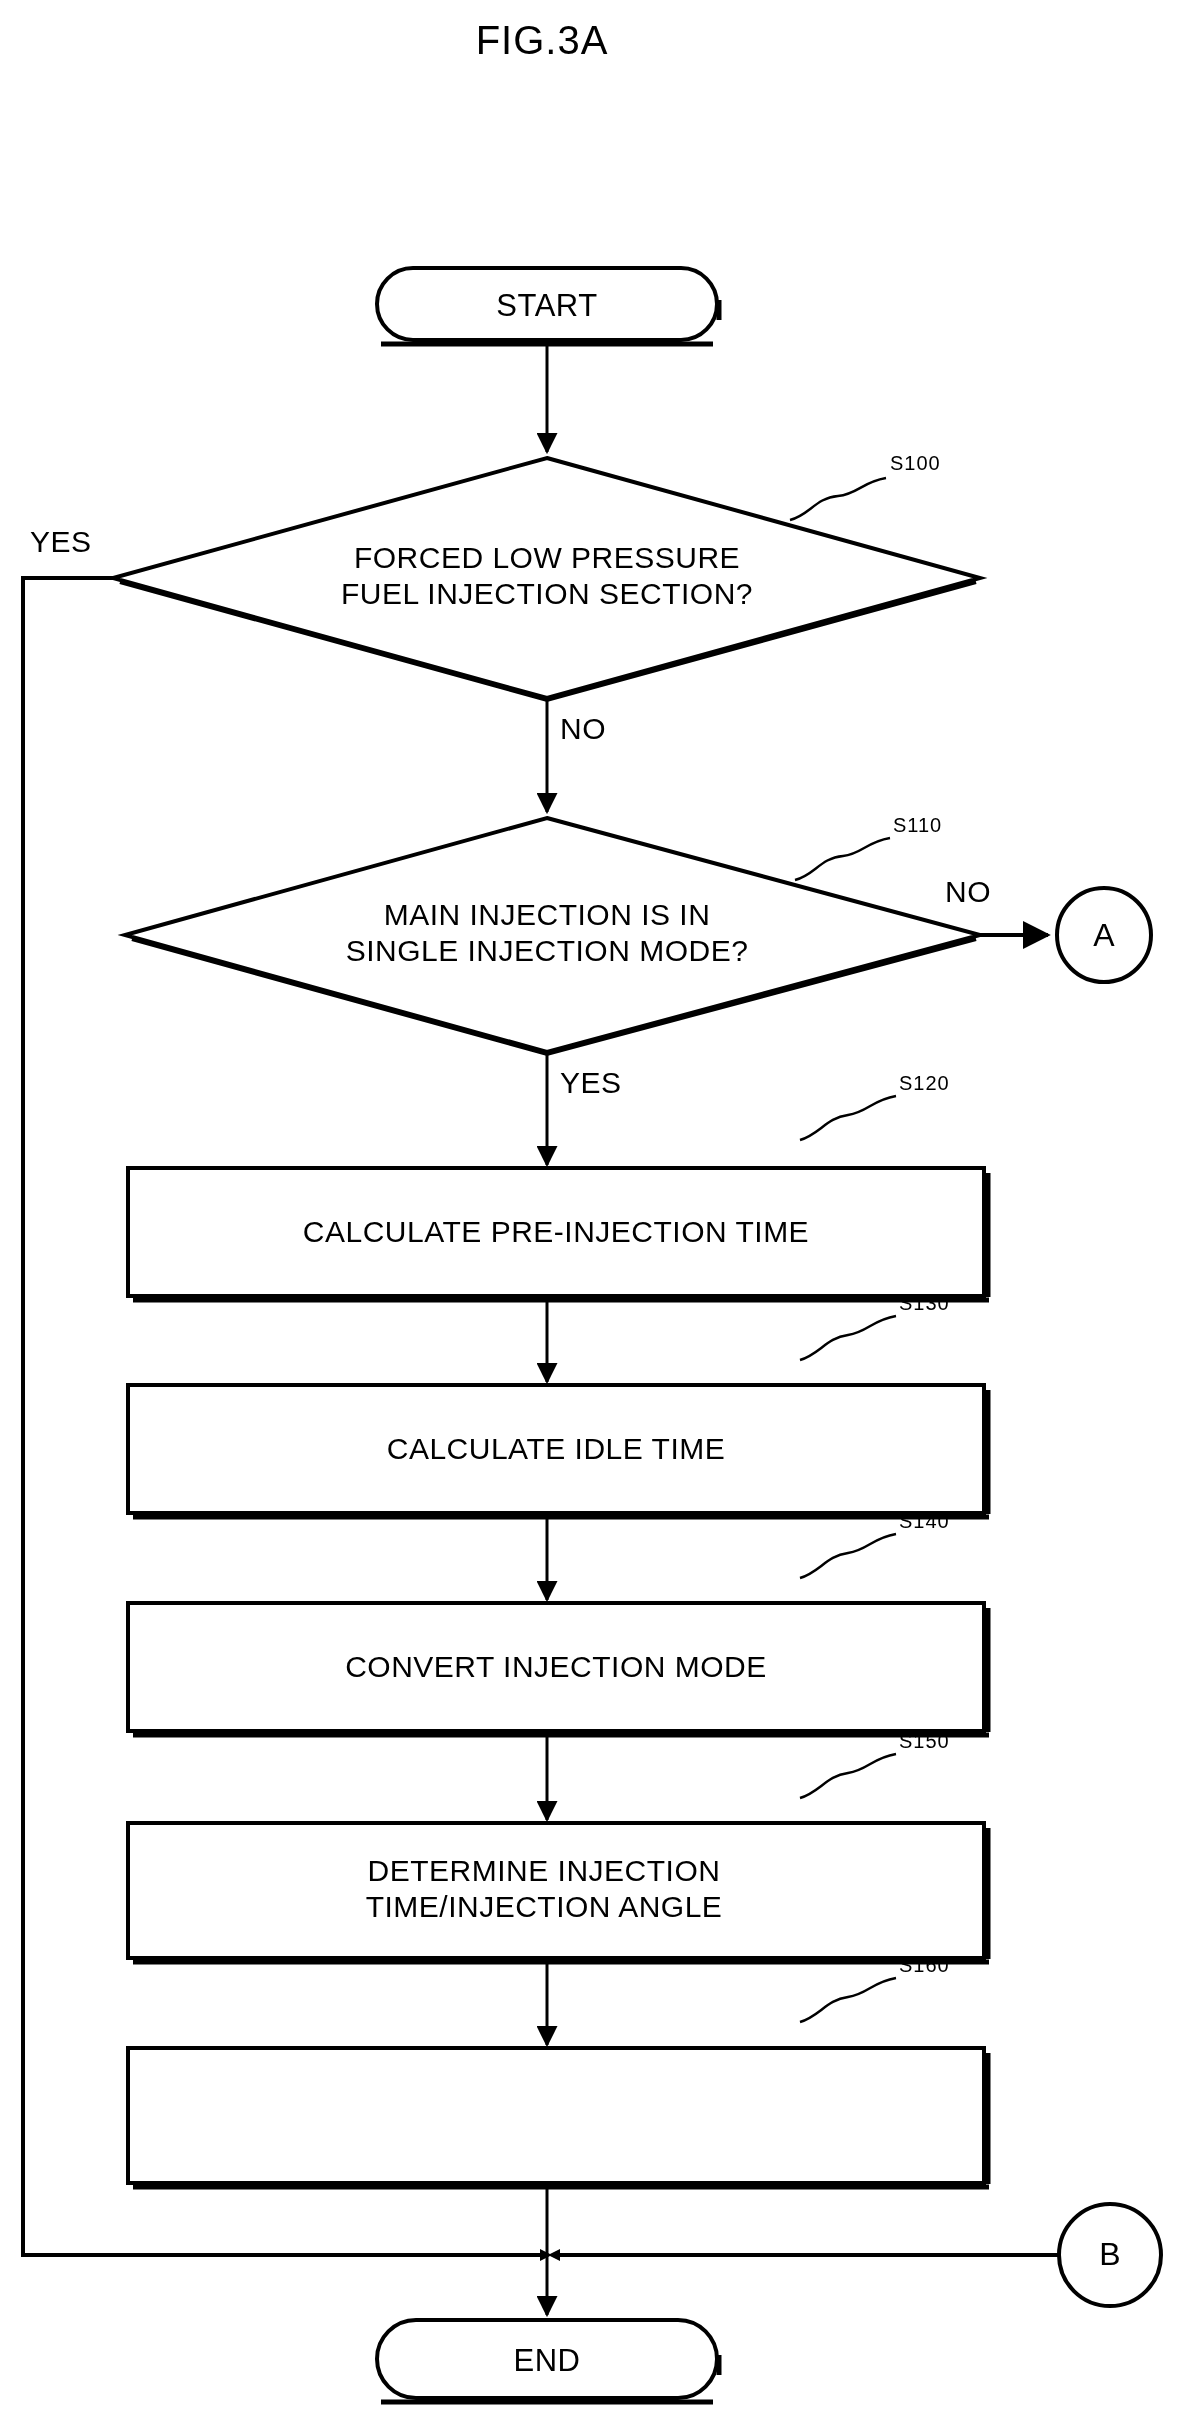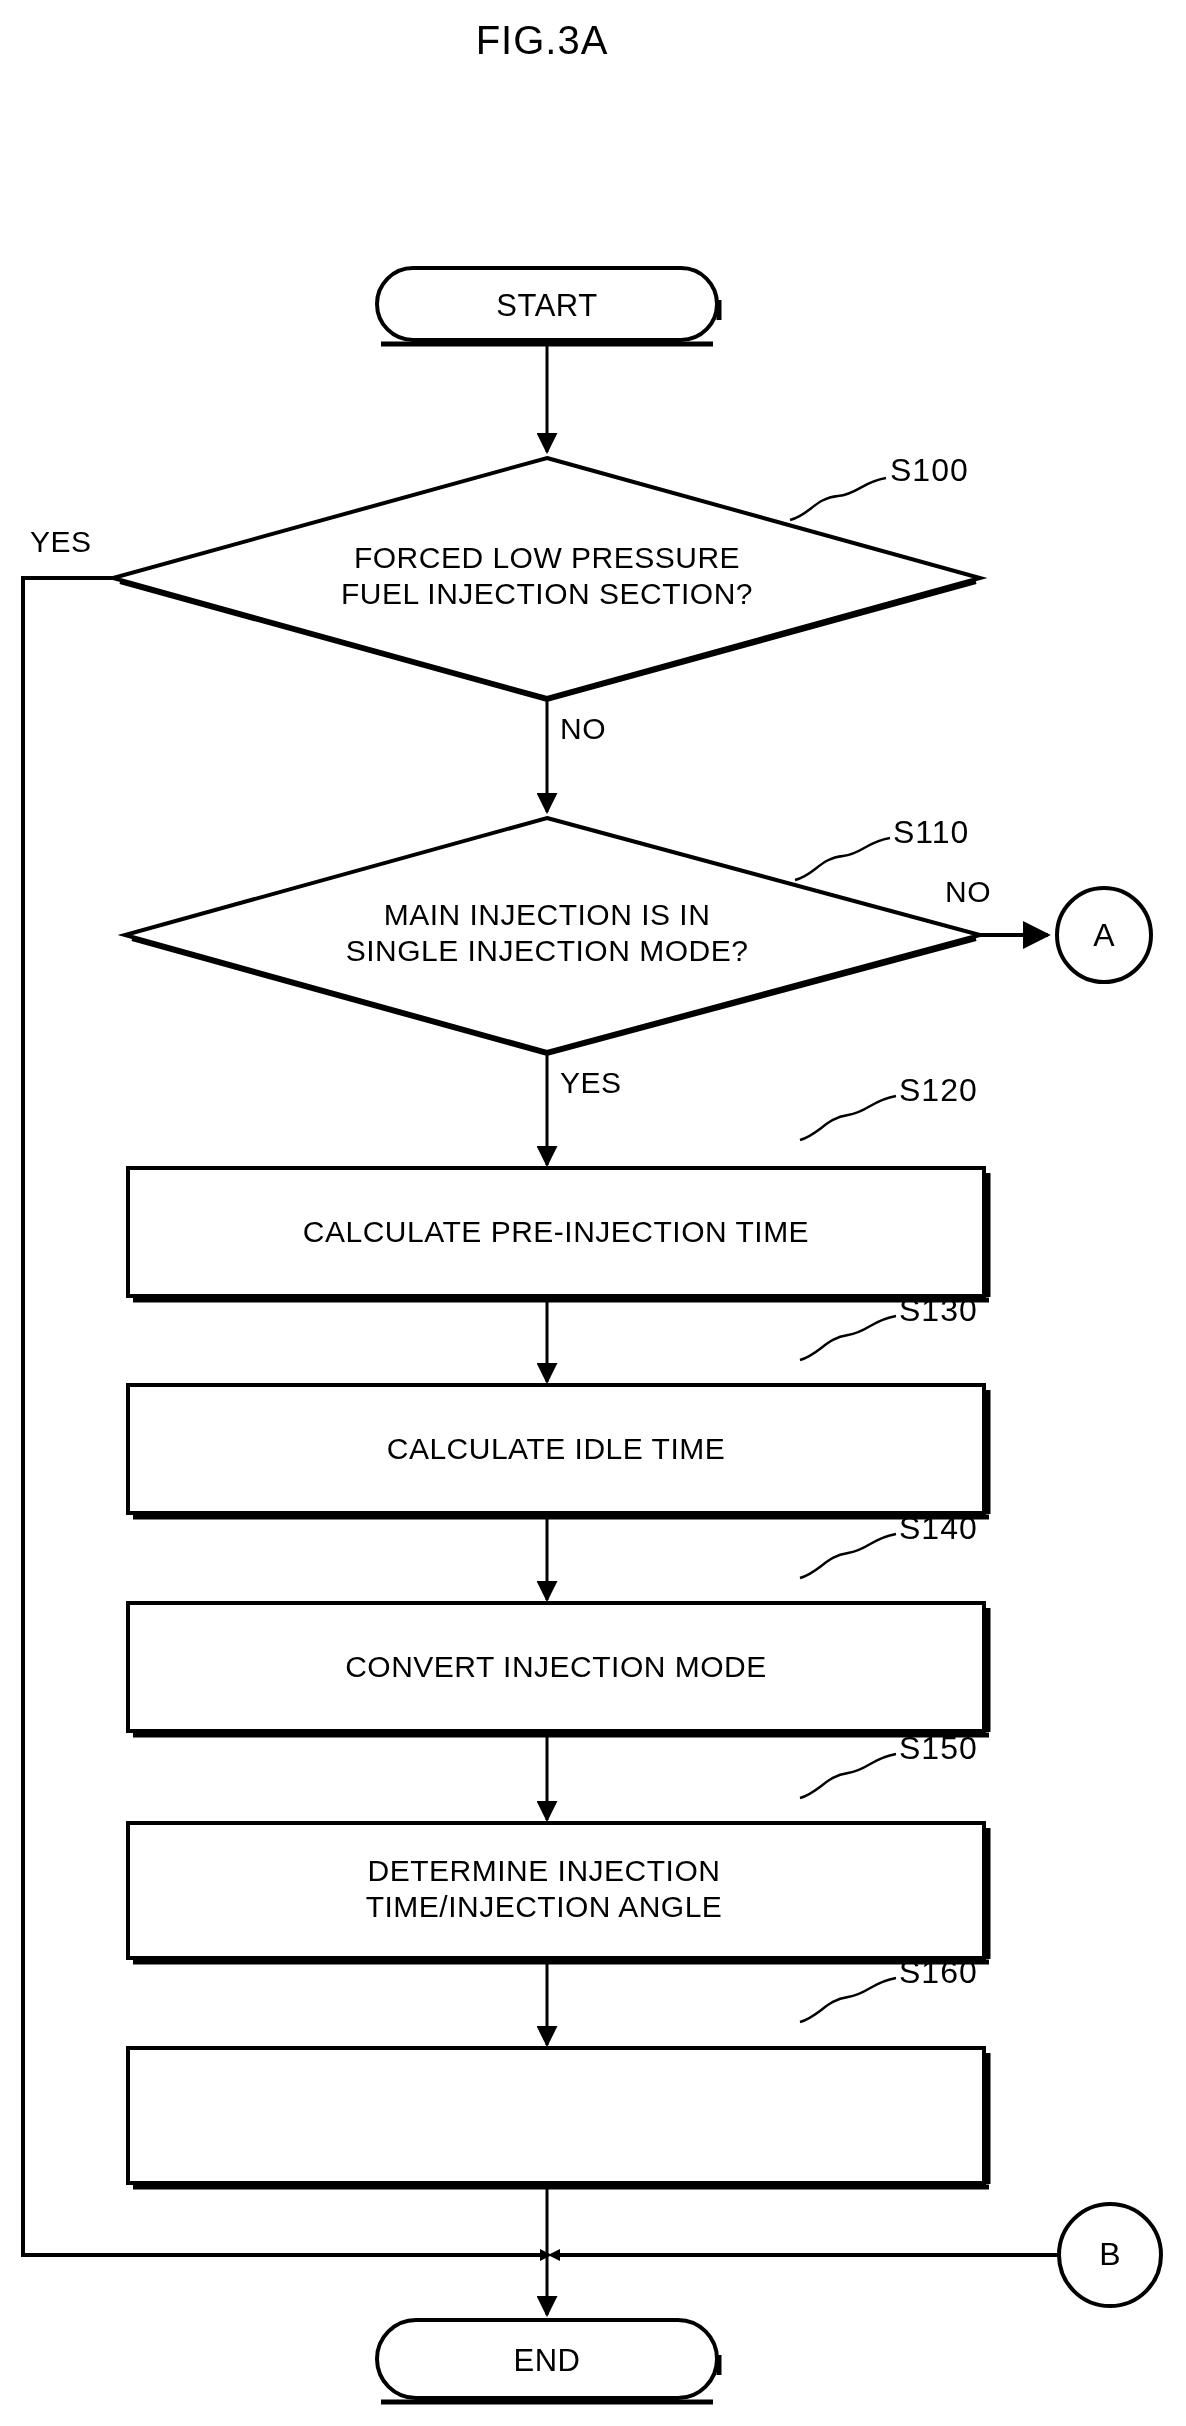--- a/index.html
+++ b/index.html
@@ -50,7 +50,7 @@
   }
   .step-label {
     position: absolute;
-    font-size: 32px;
+    font-size: 20px;
     letter-spacing: 1px;
     color: #000;
   }

